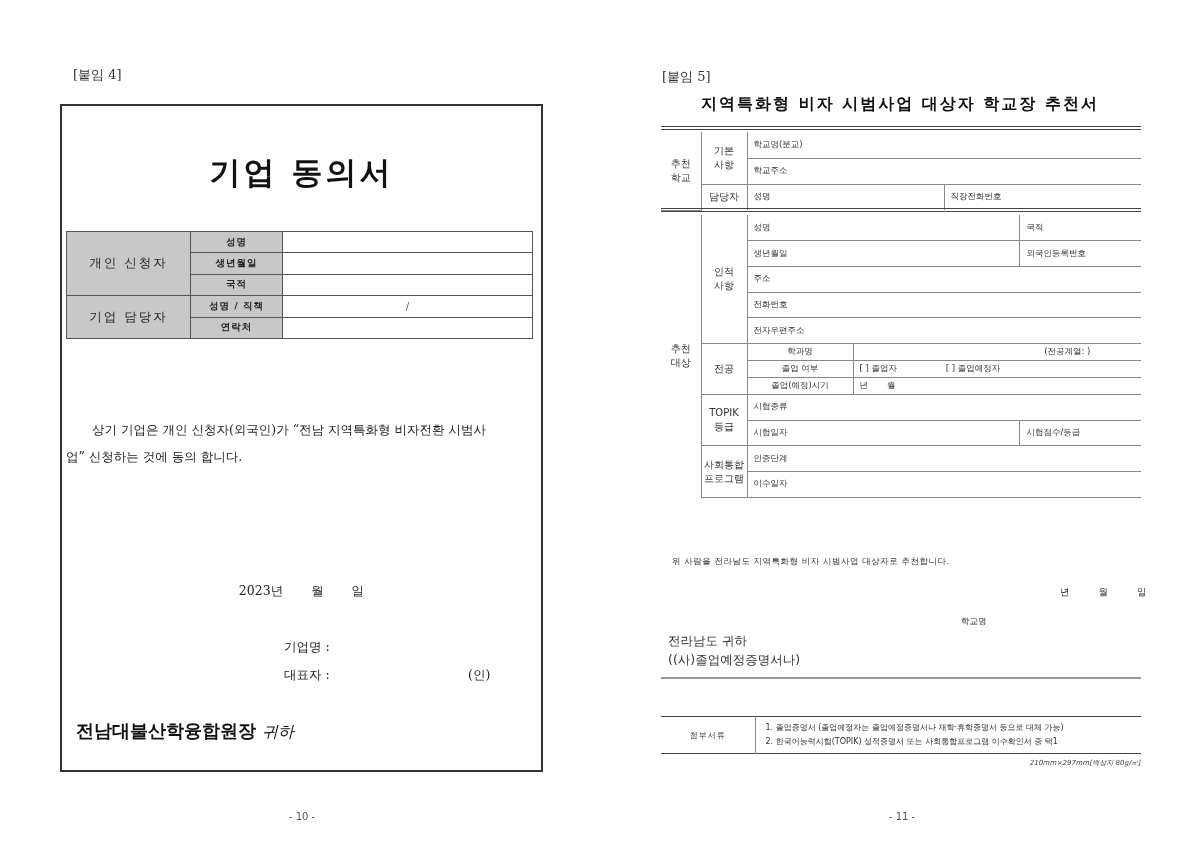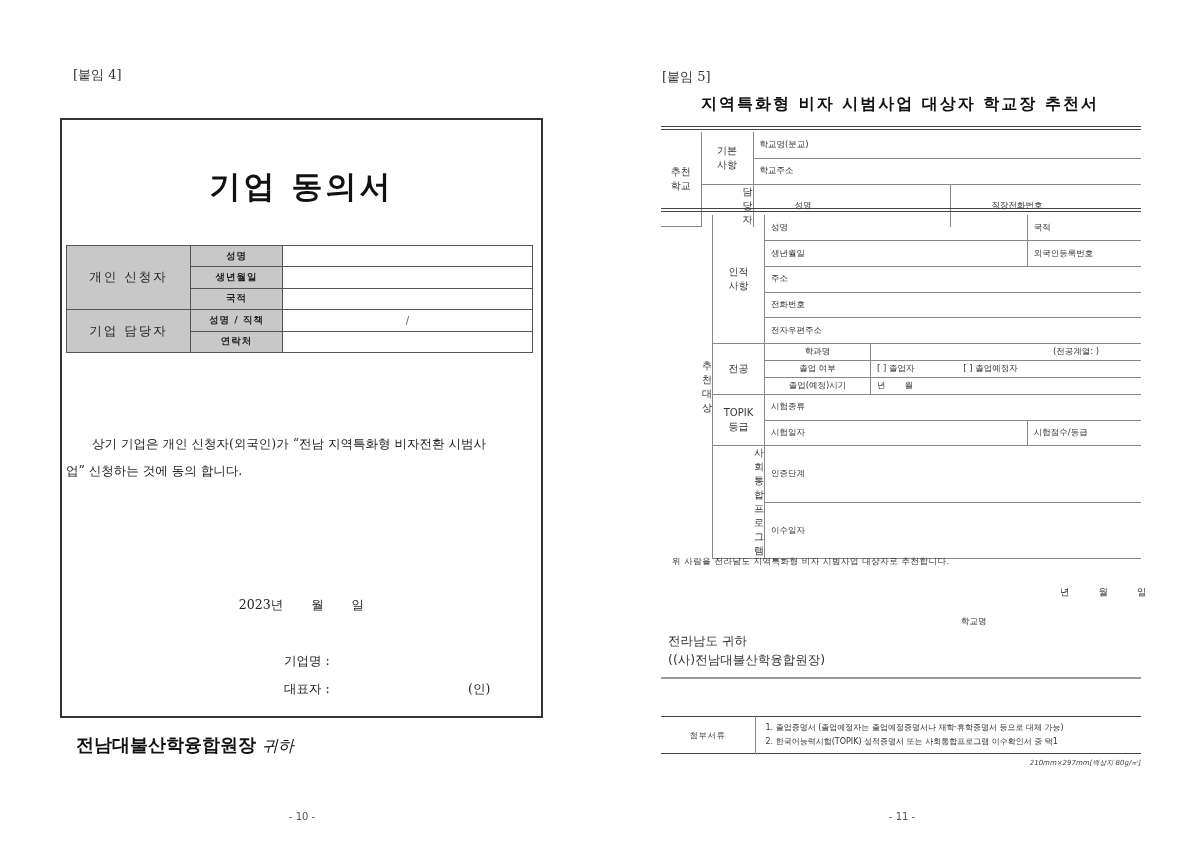--- a/index.html
+++ b/index.html
@@ -19,7 +19,7 @@
   #page-right .page-number { left: 272px; }
 
   
-  .consent-frame { position: absolute; left: 60px; top: 118px; width: 483px; height: 600px; border: 2px solid #333; }
+  .consent-frame { position: absolute; left: 60px; top: 104px; width: 483px; height: 668px; border: 2px solid #333; }
   .consent-title { position: absolute; left: 0; right: 0; top: 46px; text-align: center; font-size: 31px; font-weight: bold; letter-spacing: 3px; color: #111; }
 
   .consent-table { position: absolute; left: 4px; top: 125px; width: 467px; border-collapse: collapse; border: 1.5px solid #333; }

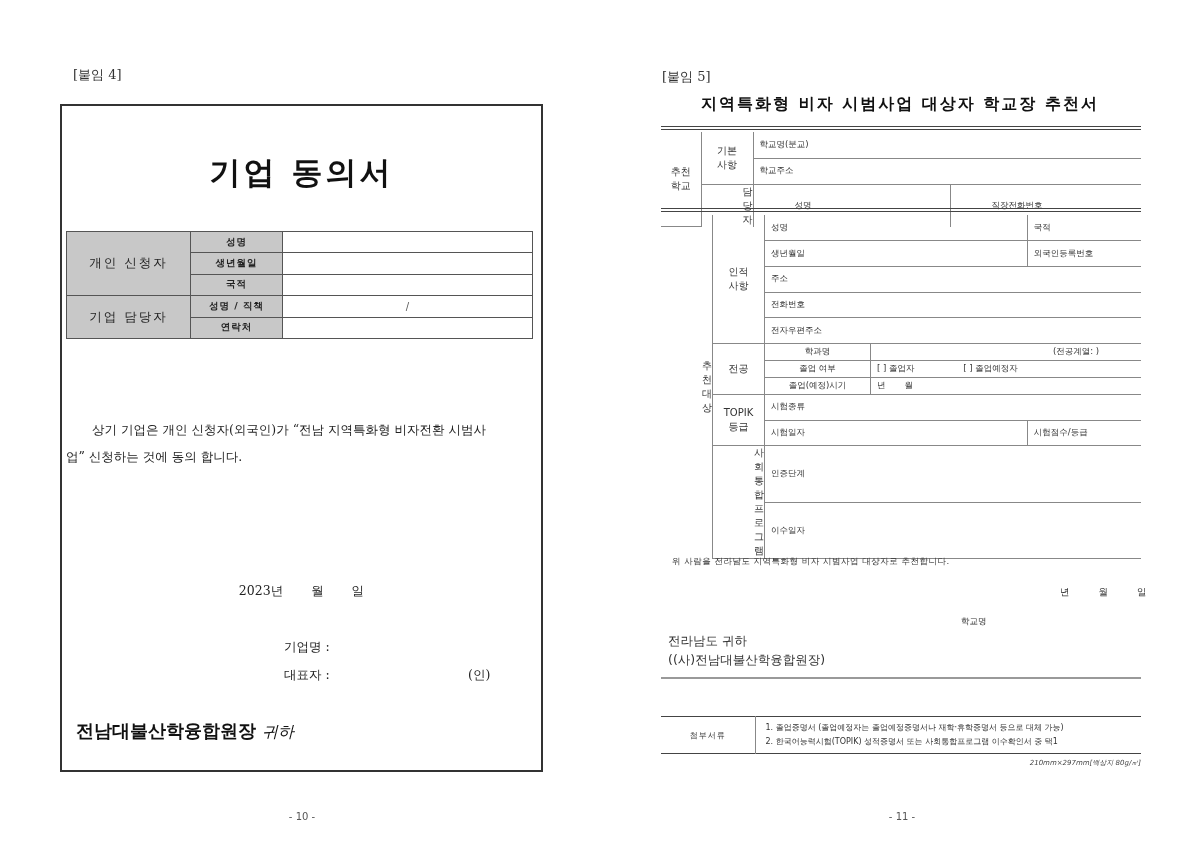--- a/index.html
+++ b/index.html
@@ -47,7 +47,7 @@
   .rec-table td.c1 { border-left: none; width: 40px; text-align: center; font-size: 10px; padding: 0; line-height: 14px; }
   .rec-table td.c2 { width: 46px; text-align: center; font-size: 10px; padding: 0; line-height: 14px; }
   .rec-table td.center { text-align: center; padding: 0; }
-  .rec-table td.nob { border-bottom: none; padding-left: 41px; }
+  .rec-table td.nob { border-bottom: none; }
   #rec-school-table { top: 132px; }
   #rec-target-table { top: 215px; }
   #rec-target-table td { height: 25.7px; }

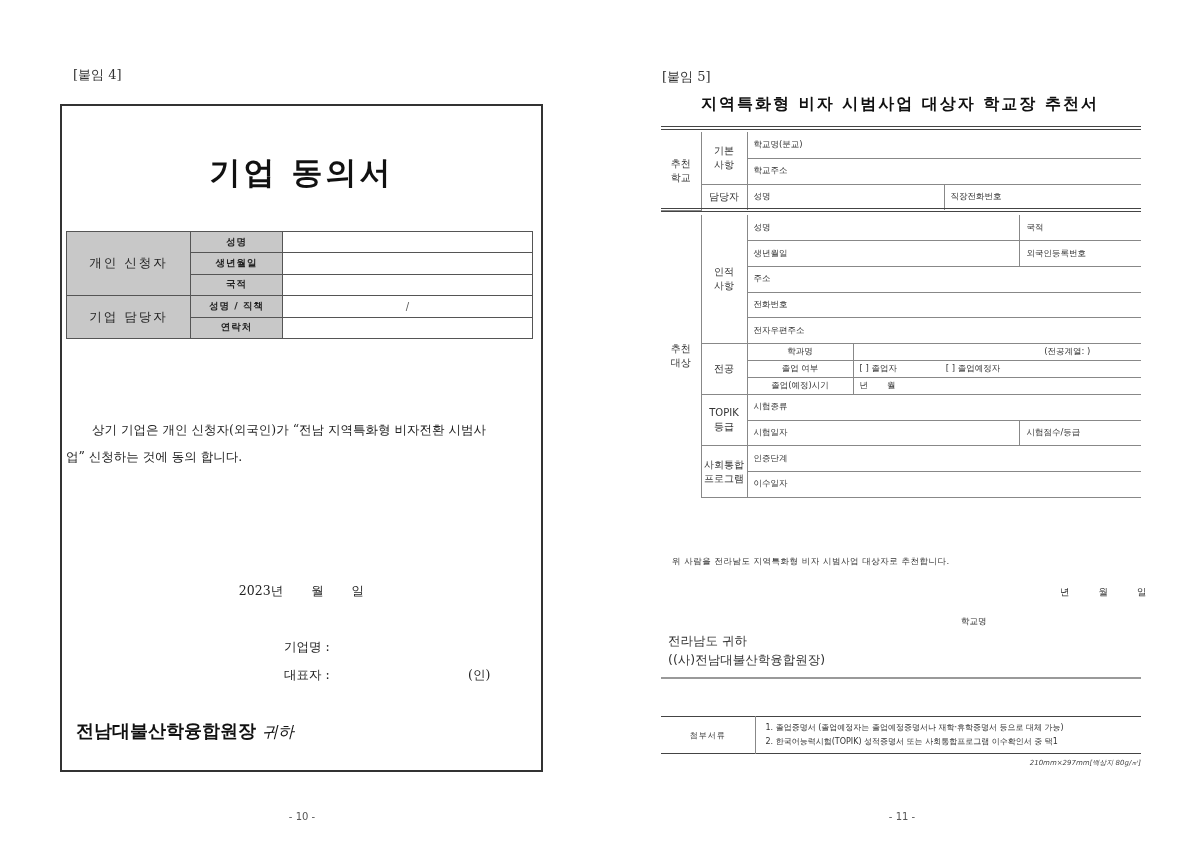--- a/index.html
+++ b/index.html
@@ -211,7 +211,7 @@
   <div class="rec-school-name">학교명</div>
   <div class="rec-addressee">
     <div>전라남도 귀하</div>
-    <div>((사)전남대불산학융합원장)</div>
+    <div>((사)졸업예정증명서나)</div>
   </div>
   <div class="rec-rule"></div>
 

